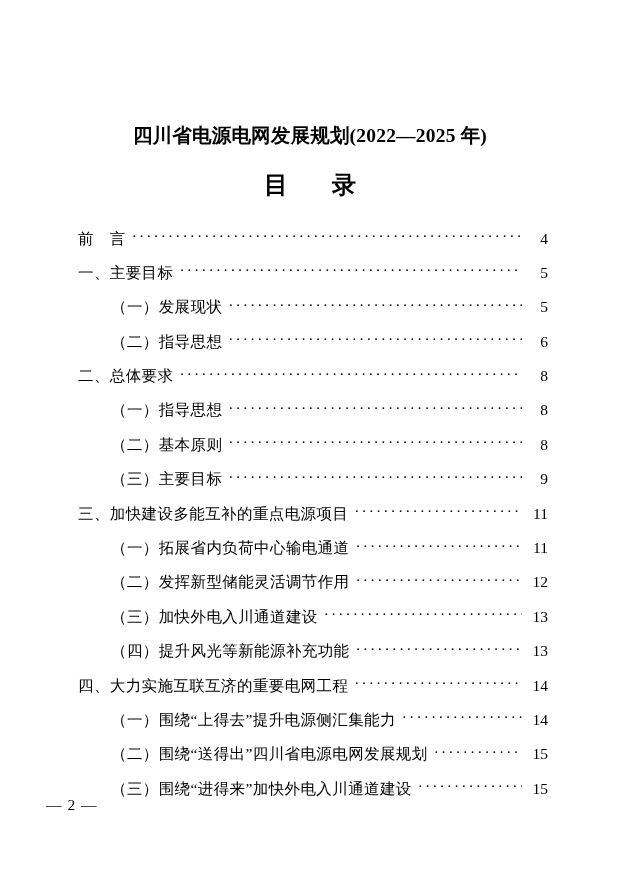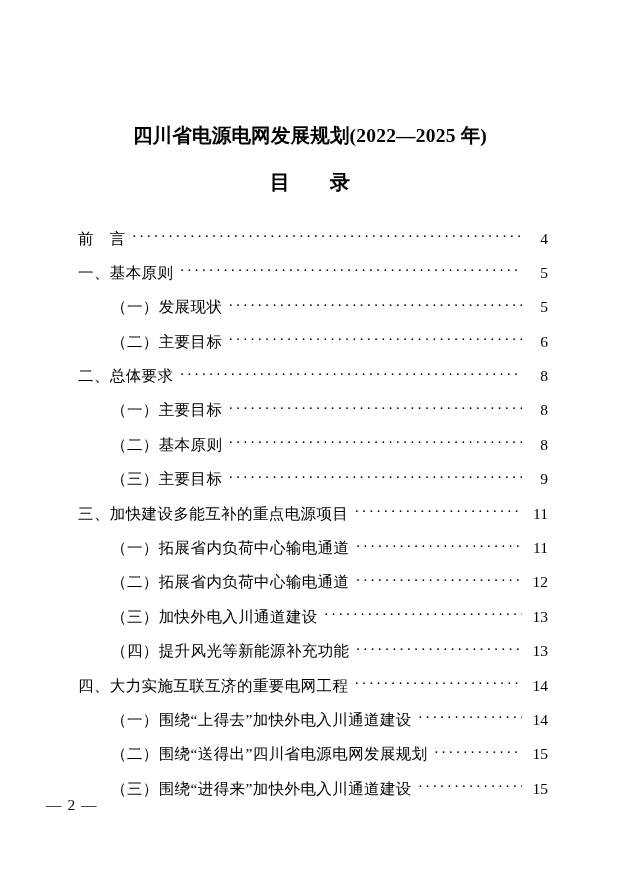--- a/index.html
+++ b/index.html
@@ -33,7 +33,7 @@
   }
   .toc-heading {
     text-align: center;
-    font-size: 20px;
+    font-size: 24px;
     font-weight: bold;
     letter-spacing: 10px;
     margin: 0;

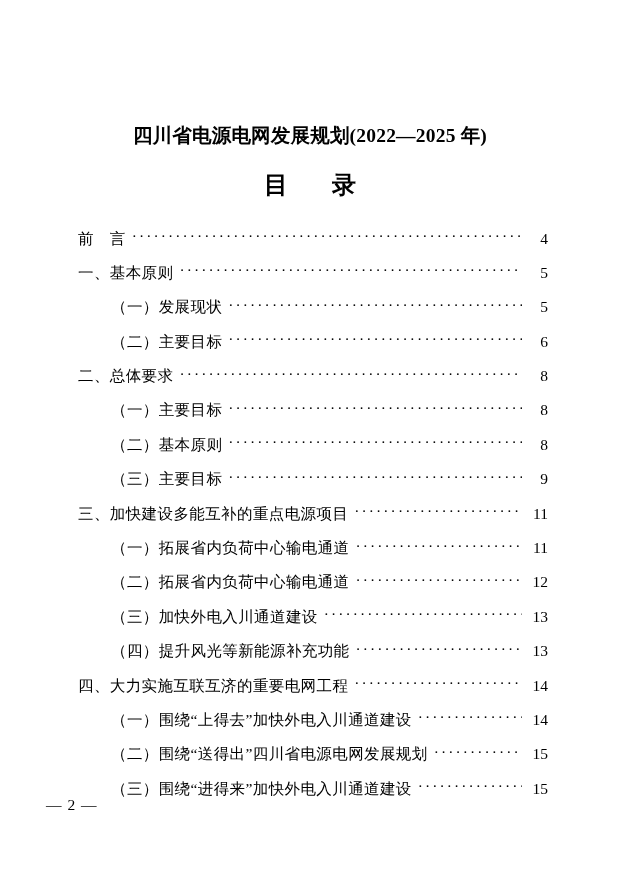--- a/index.html
+++ b/index.html
@@ -118,7 +118,7 @@
         <span class="page-no">4</span>
       </li>
       <li class="toc-item level1">
-        <span class="label">一、基本原则</span>
+        <span class="label">一、主要目标</span>
         <span class="leader"></span>
         <span class="page-no">5</span>
       </li>

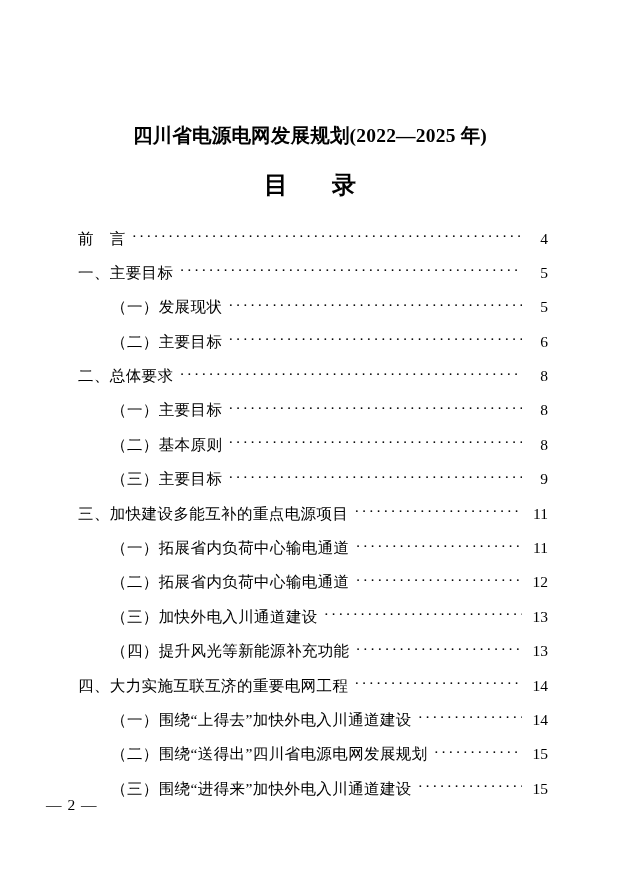--- a/index.html
+++ b/index.html
@@ -128,7 +128,7 @@
         <span class="page-no">5</span>
       </li>
       <li class="toc-item level2">
-        <span class="label">（二）主要目标</span>
+        <span class="label">（二）指导思想</span>
         <span class="leader"></span>
         <span class="page-no">6</span>
       </li>

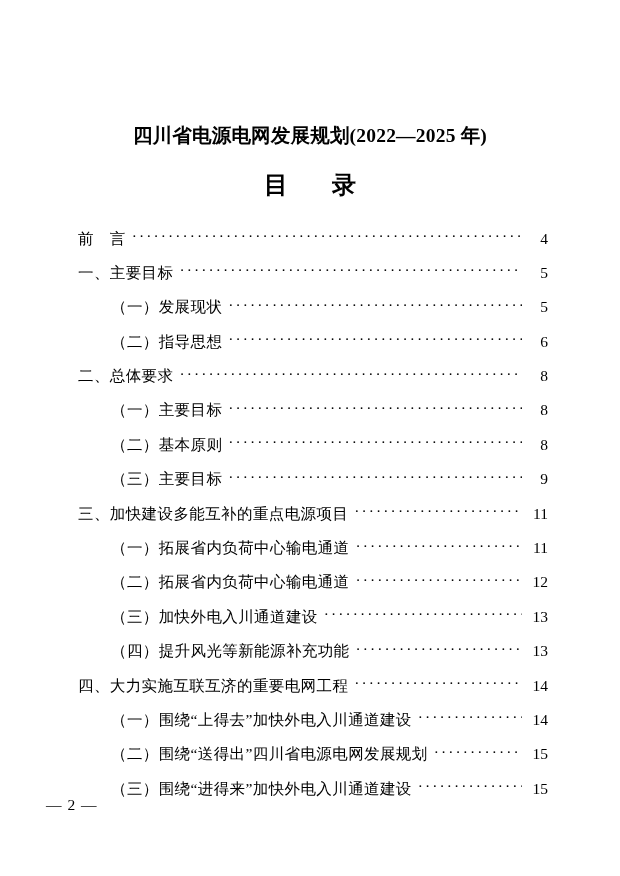--- a/index.html
+++ b/index.html
@@ -138,7 +138,7 @@
         <span class="page-no">8</span>
       </li>
       <li class="toc-item level2">
-        <span class="label">（一）主要目标</span>
+        <span class="label">（一）指导思想</span>
         <span class="leader"></span>
         <span class="page-no">8</span>
       </li>

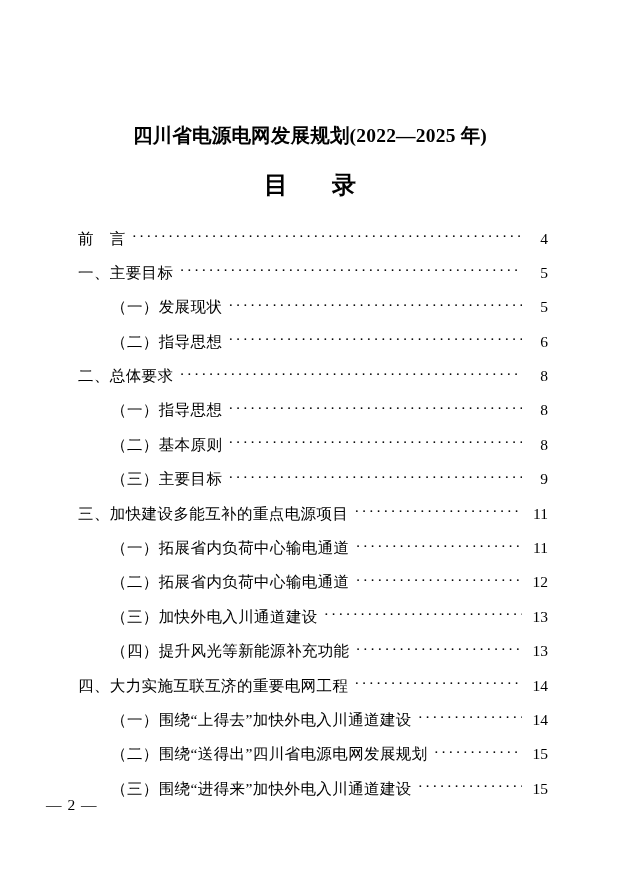--- a/index.html
+++ b/index.html
@@ -163,7 +163,7 @@
         <span class="page-no">11</span>
       </li>
       <li class="toc-item level2">
-        <span class="label">（二）拓展省内负荷中心输电通道</span>
+        <span class="label">（二）发挥新型储能灵活调节作用</span>
         <span class="leader"></span>
         <span class="page-no">12</span>
       </li>

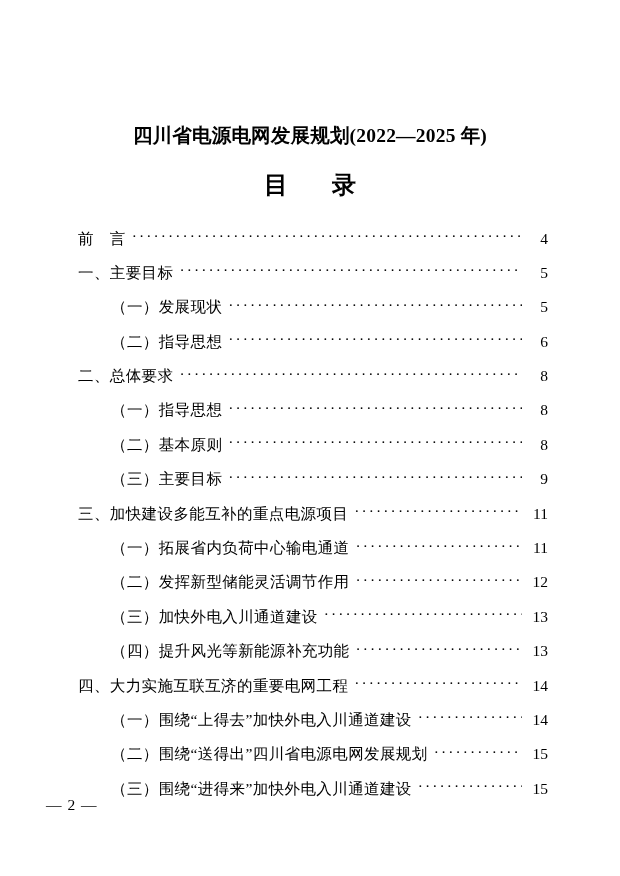--- a/index.html
+++ b/index.html
@@ -183,7 +183,7 @@
         <span class="page-no">14</span>
       </li>
       <li class="toc-item level2">
-        <span class="label">（一）围绕“上得去”加快外电入川通道建设</span>
+        <span class="label">（一）围绕“上得去”提升电源侧汇集能力</span>
         <span class="leader"></span>
         <span class="page-no">14</span>
       </li>

